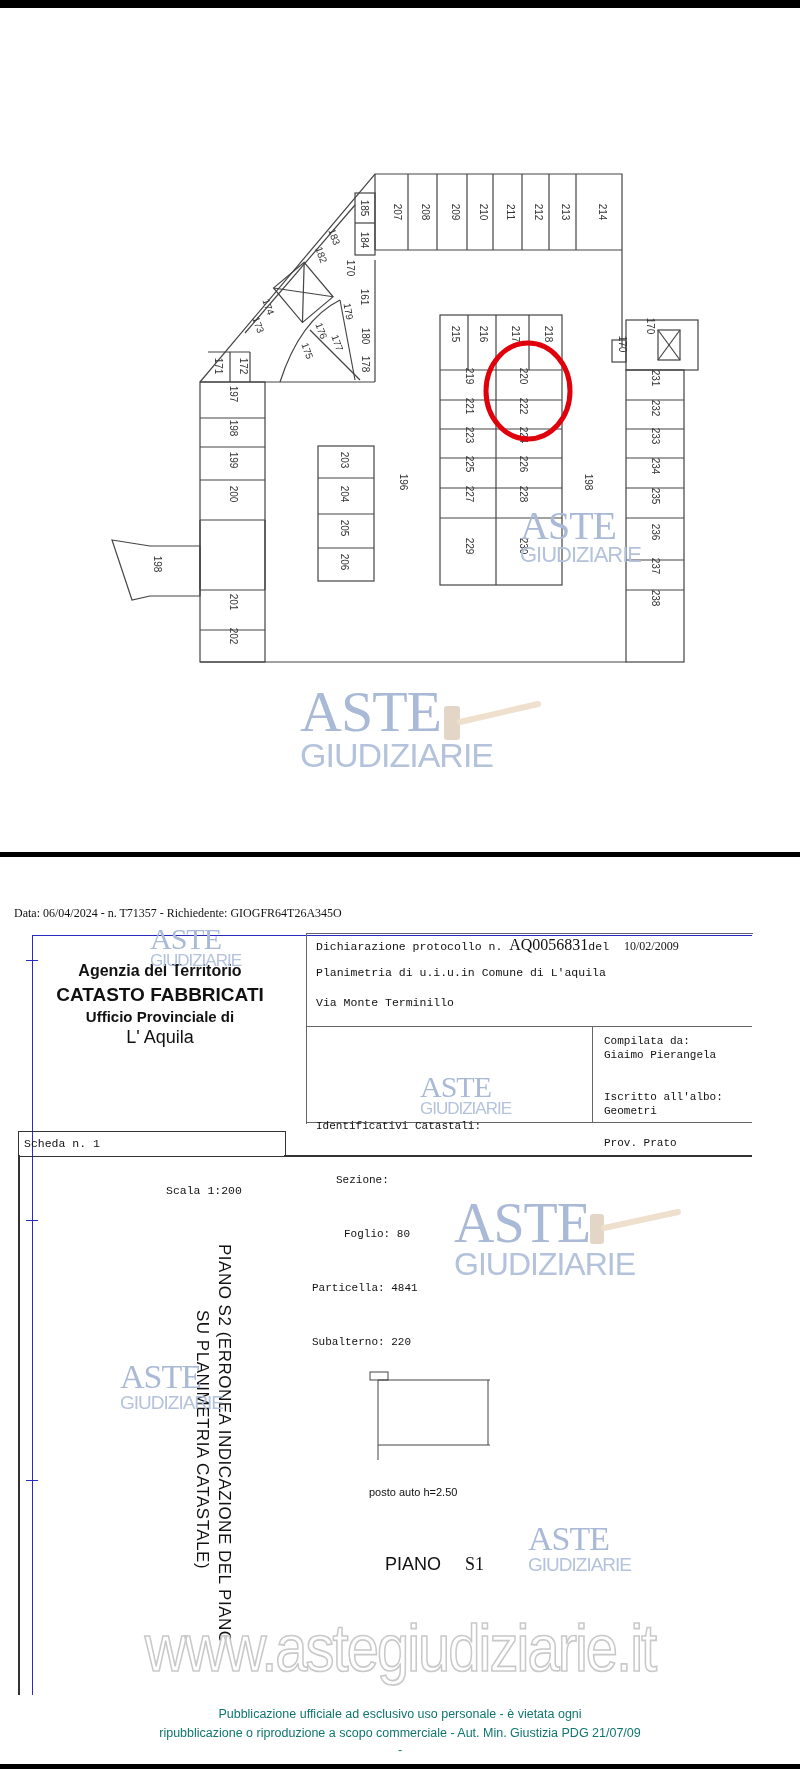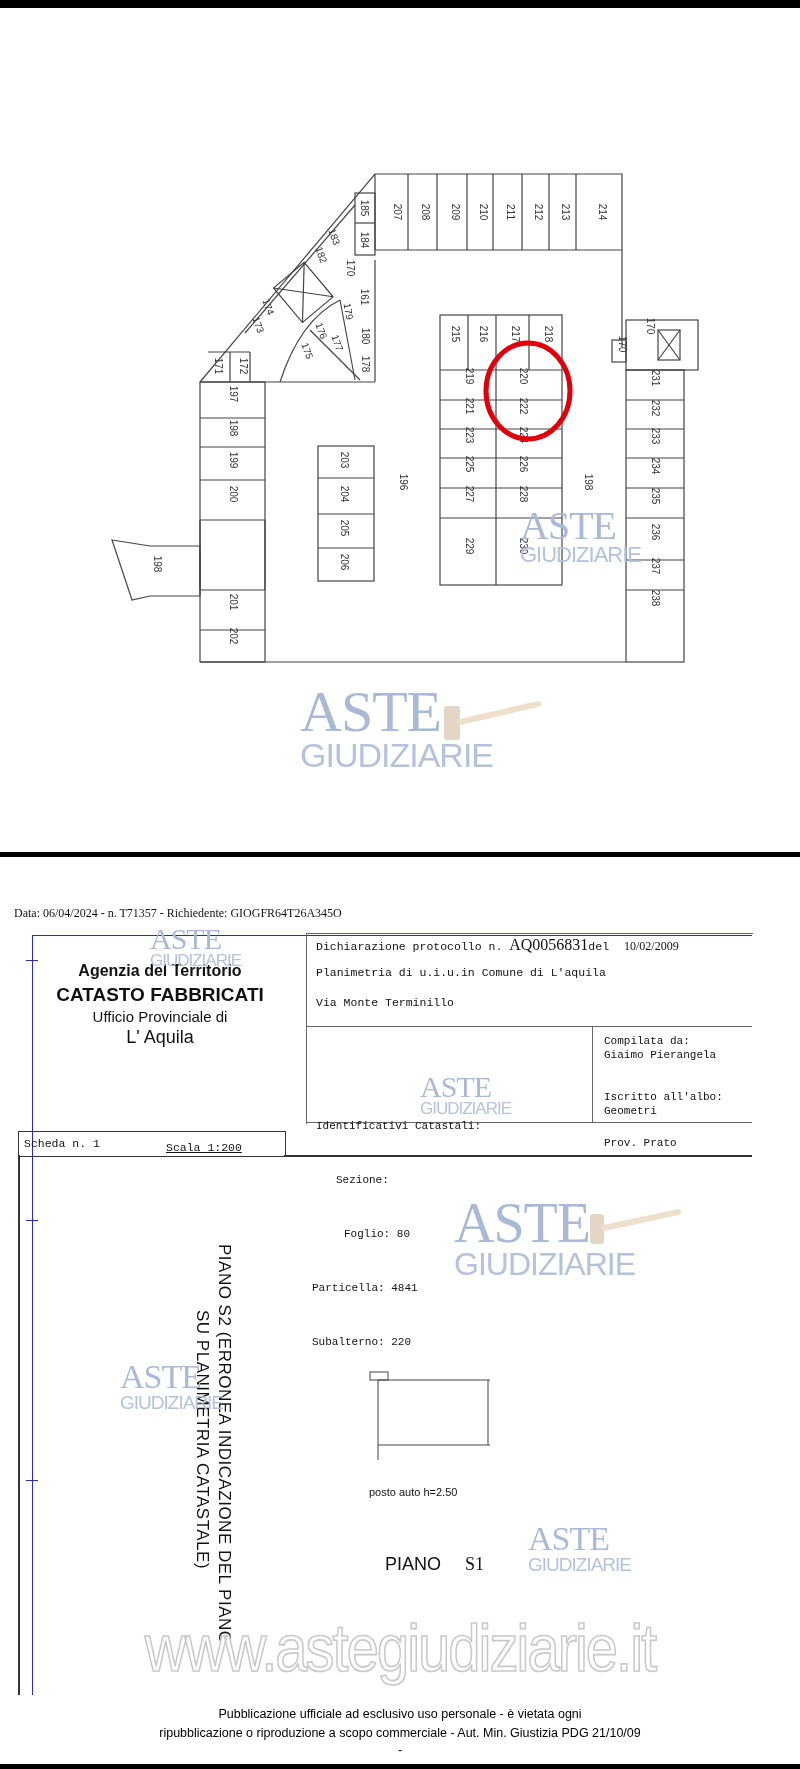--- a/index.html
+++ b/index.html
@@ -194,7 +194,7 @@
 <div class="abs" style="left:40px;top:962px;width:240px;text-align:center;">
   <div style="font-size:16px;font-weight:bold;">Agenzia del Territorio</div>
   <div style="font-size:19px;font-weight:bold;margin-top:4px;">CATASTO FABBRICATI</div>
-  <div style="font-size:15px;font-weight:normal;margin-top:2px;">Ufficio Provinciale di</div>
+  <div style="font-size:15px;font-weight:bold;margin-top:2px;">Ufficio Provinciale di</div>
   <div style="font-size:18px;margin-top:2px;">L' Aquila</div>
 </div>
 

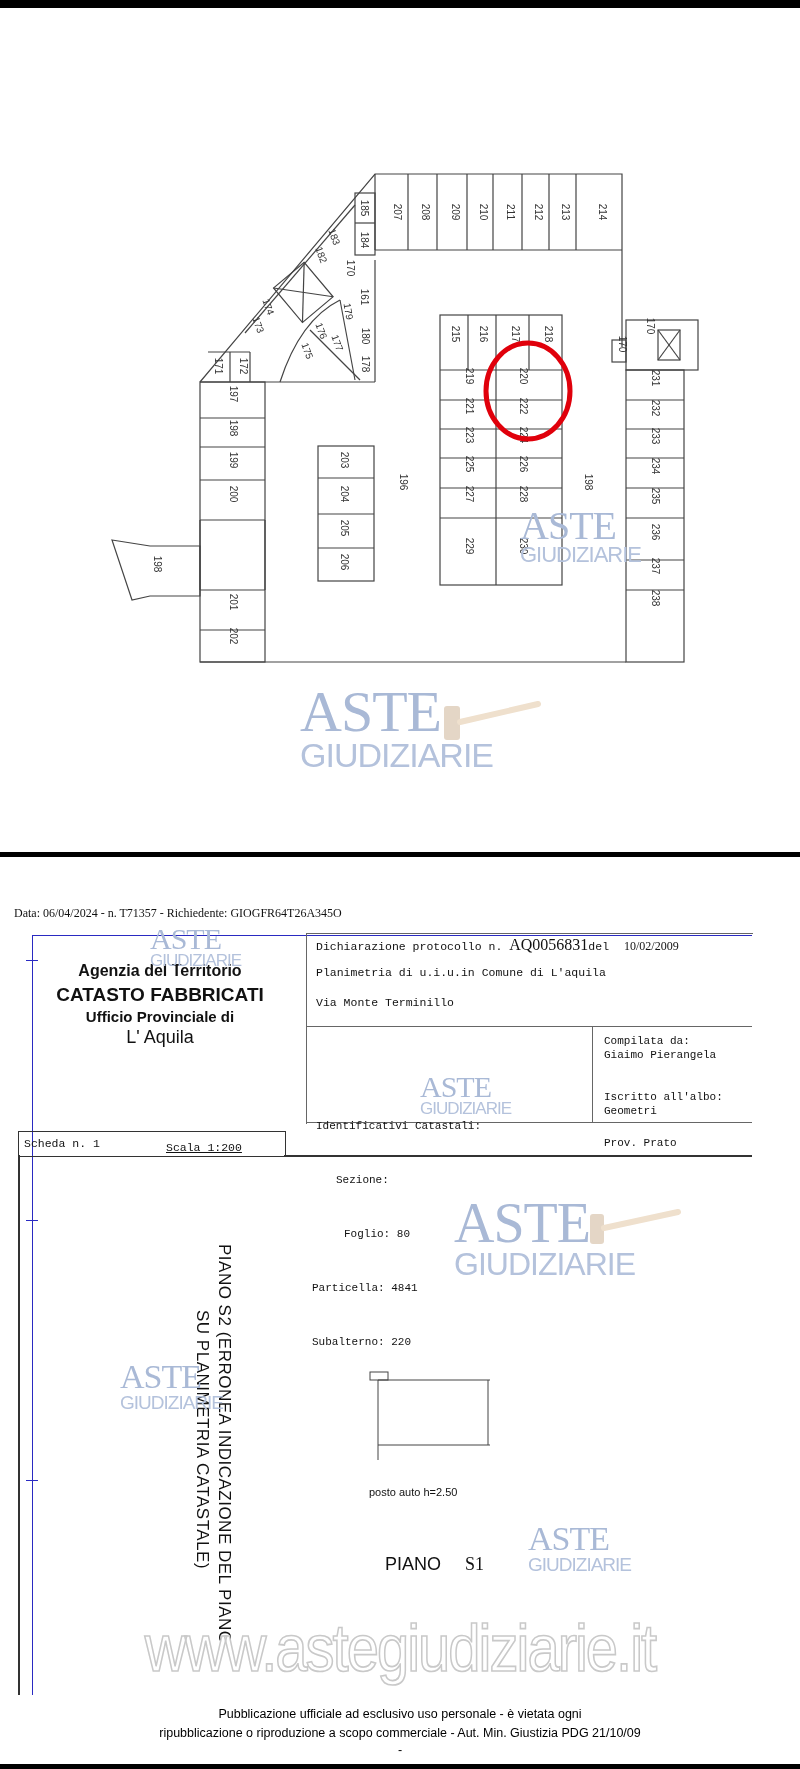--- a/index.html
+++ b/index.html
@@ -229,7 +229,7 @@
 
 <div class="abs" style="left:18px;top:1131px;width:266px;height:24px;border:1.5px solid #333;"></div>
 <div class="hdr-line mono" style="left:24px;top:1137px;font-size:11.5px;">Scheda n. 1</div>
-<div class="hdr-line mono" style="left:166px;top:1141px;font-size:11.5px;text-decoration:underline;">Scala 1:200</div>
+<div class="hdr-line mono" style="left:166px;top:1184px;font-size:11.5px;">Scala 1:200</div>
 <div class="abs" style="left:284px;top:1155px;width:468px;height:1.5px;background:#333;"></div>
 <div class="abs" style="left:18px;top:1155px;width:1.5px;height:540px;background:#333;"></div>
 

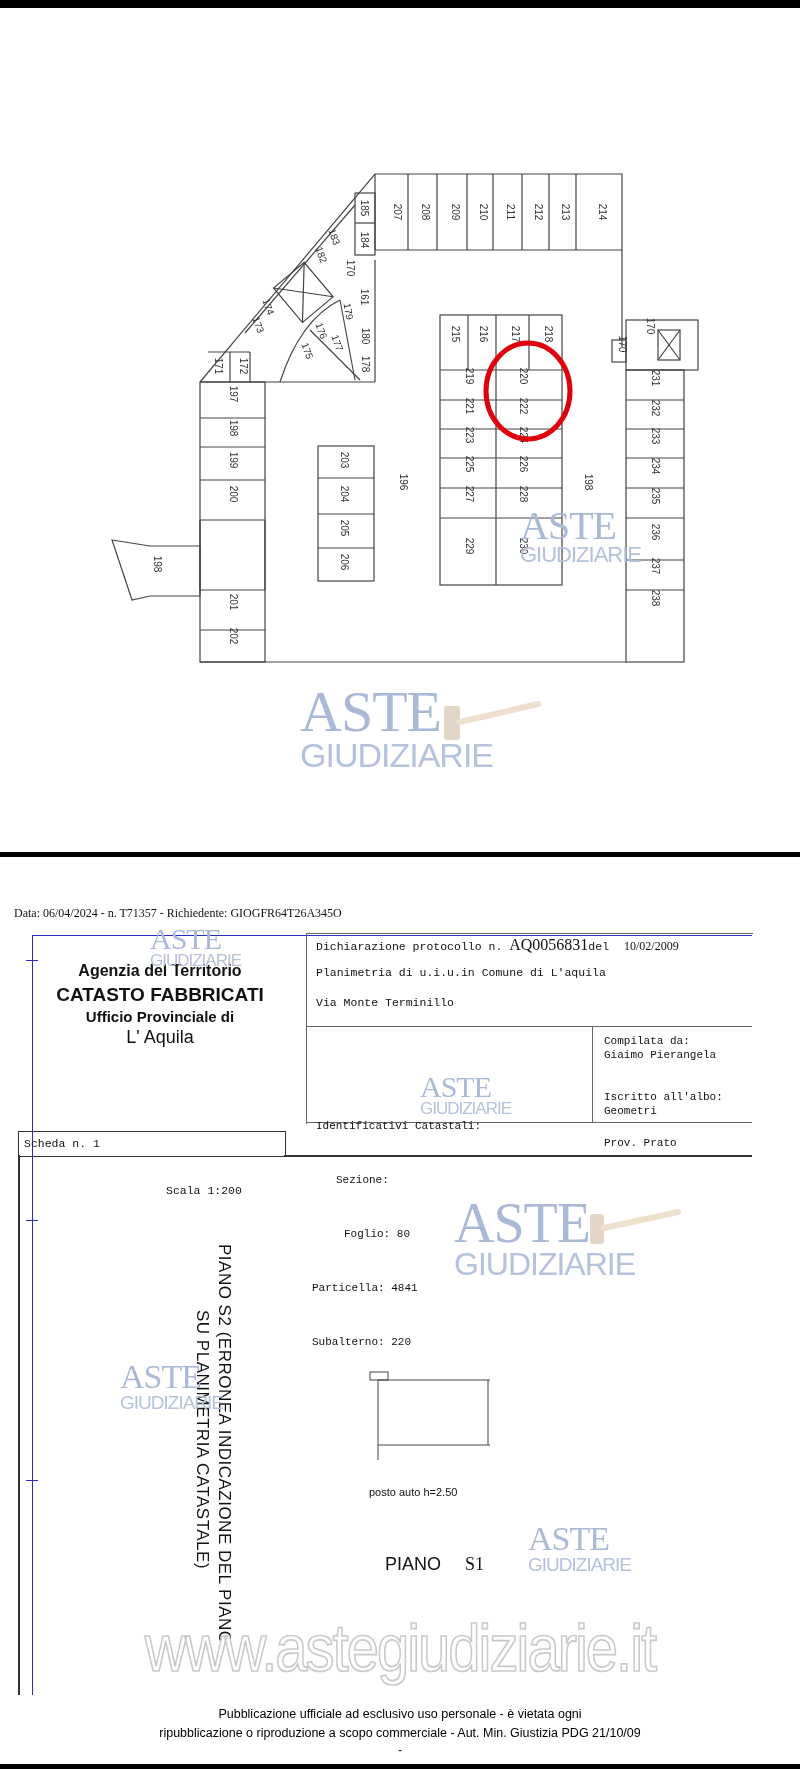--- a/index.html
+++ b/index.html
@@ -14,7 +14,7 @@
   .wm .g { color:#b4c2dc; font-family:"Liberation Sans", sans-serif; line-height:1; letter-spacing:-1px; }
   .hdr-line { position:absolute; white-space:nowrap; }
   .vert { position:absolute; writing-mode:vertical-rl; white-space:nowrap; font-size:17px; letter-spacing:0.5px; }
-  .footer { position:absolute; left:0; width:800px; text-align:center; font-size:12.5px; color:#000000; }
+  .footer { position:absolute; left:0; width:800px; text-align:center; font-size:12.5px; color:#0f766e; }
 </style>
 </head>
 <body>

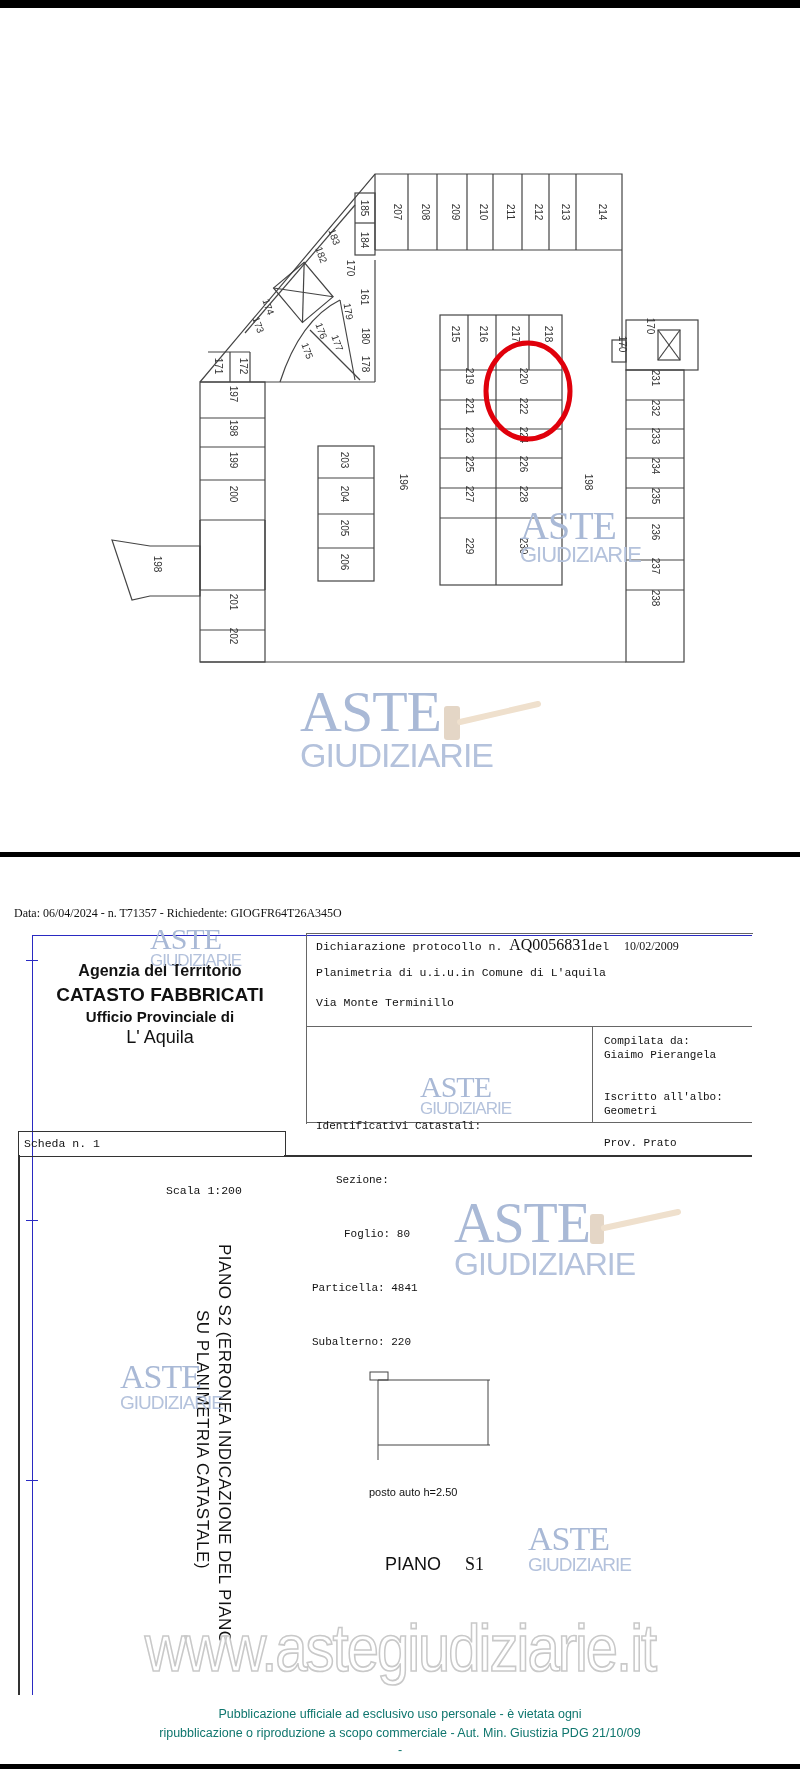--- a/index.html
+++ b/index.html
@@ -278,7 +278,7 @@
 <div class="abs" style="left:0;width:800px;top:1614px;text-align:center;font-size:58px;color:#fff;-webkit-text-stroke:1.5px #c9c9c9;letter-spacing:-2px;transform:scaleY(1.15);">www.astegiudiziarie.it</div>
 
 <div class="footer" style="top:1707px;">Pubblicazione ufficiale ad esclusivo uso personale - è vietata ogni</div>
-<div class="footer" style="top:1726px;">ripubblicazione o riproduzione a scopo commerciale - Aut. Min. Giustizia PDG 21/10/09</div>
+<div class="footer" style="top:1726px;">ripubblicazione o riproduzione a scopo commerciale - Aut. Min. Giustizia PDG 21/07/09</div>
 <div class="footer" style="top:1743px;">-</div>
 
 </body></html>

